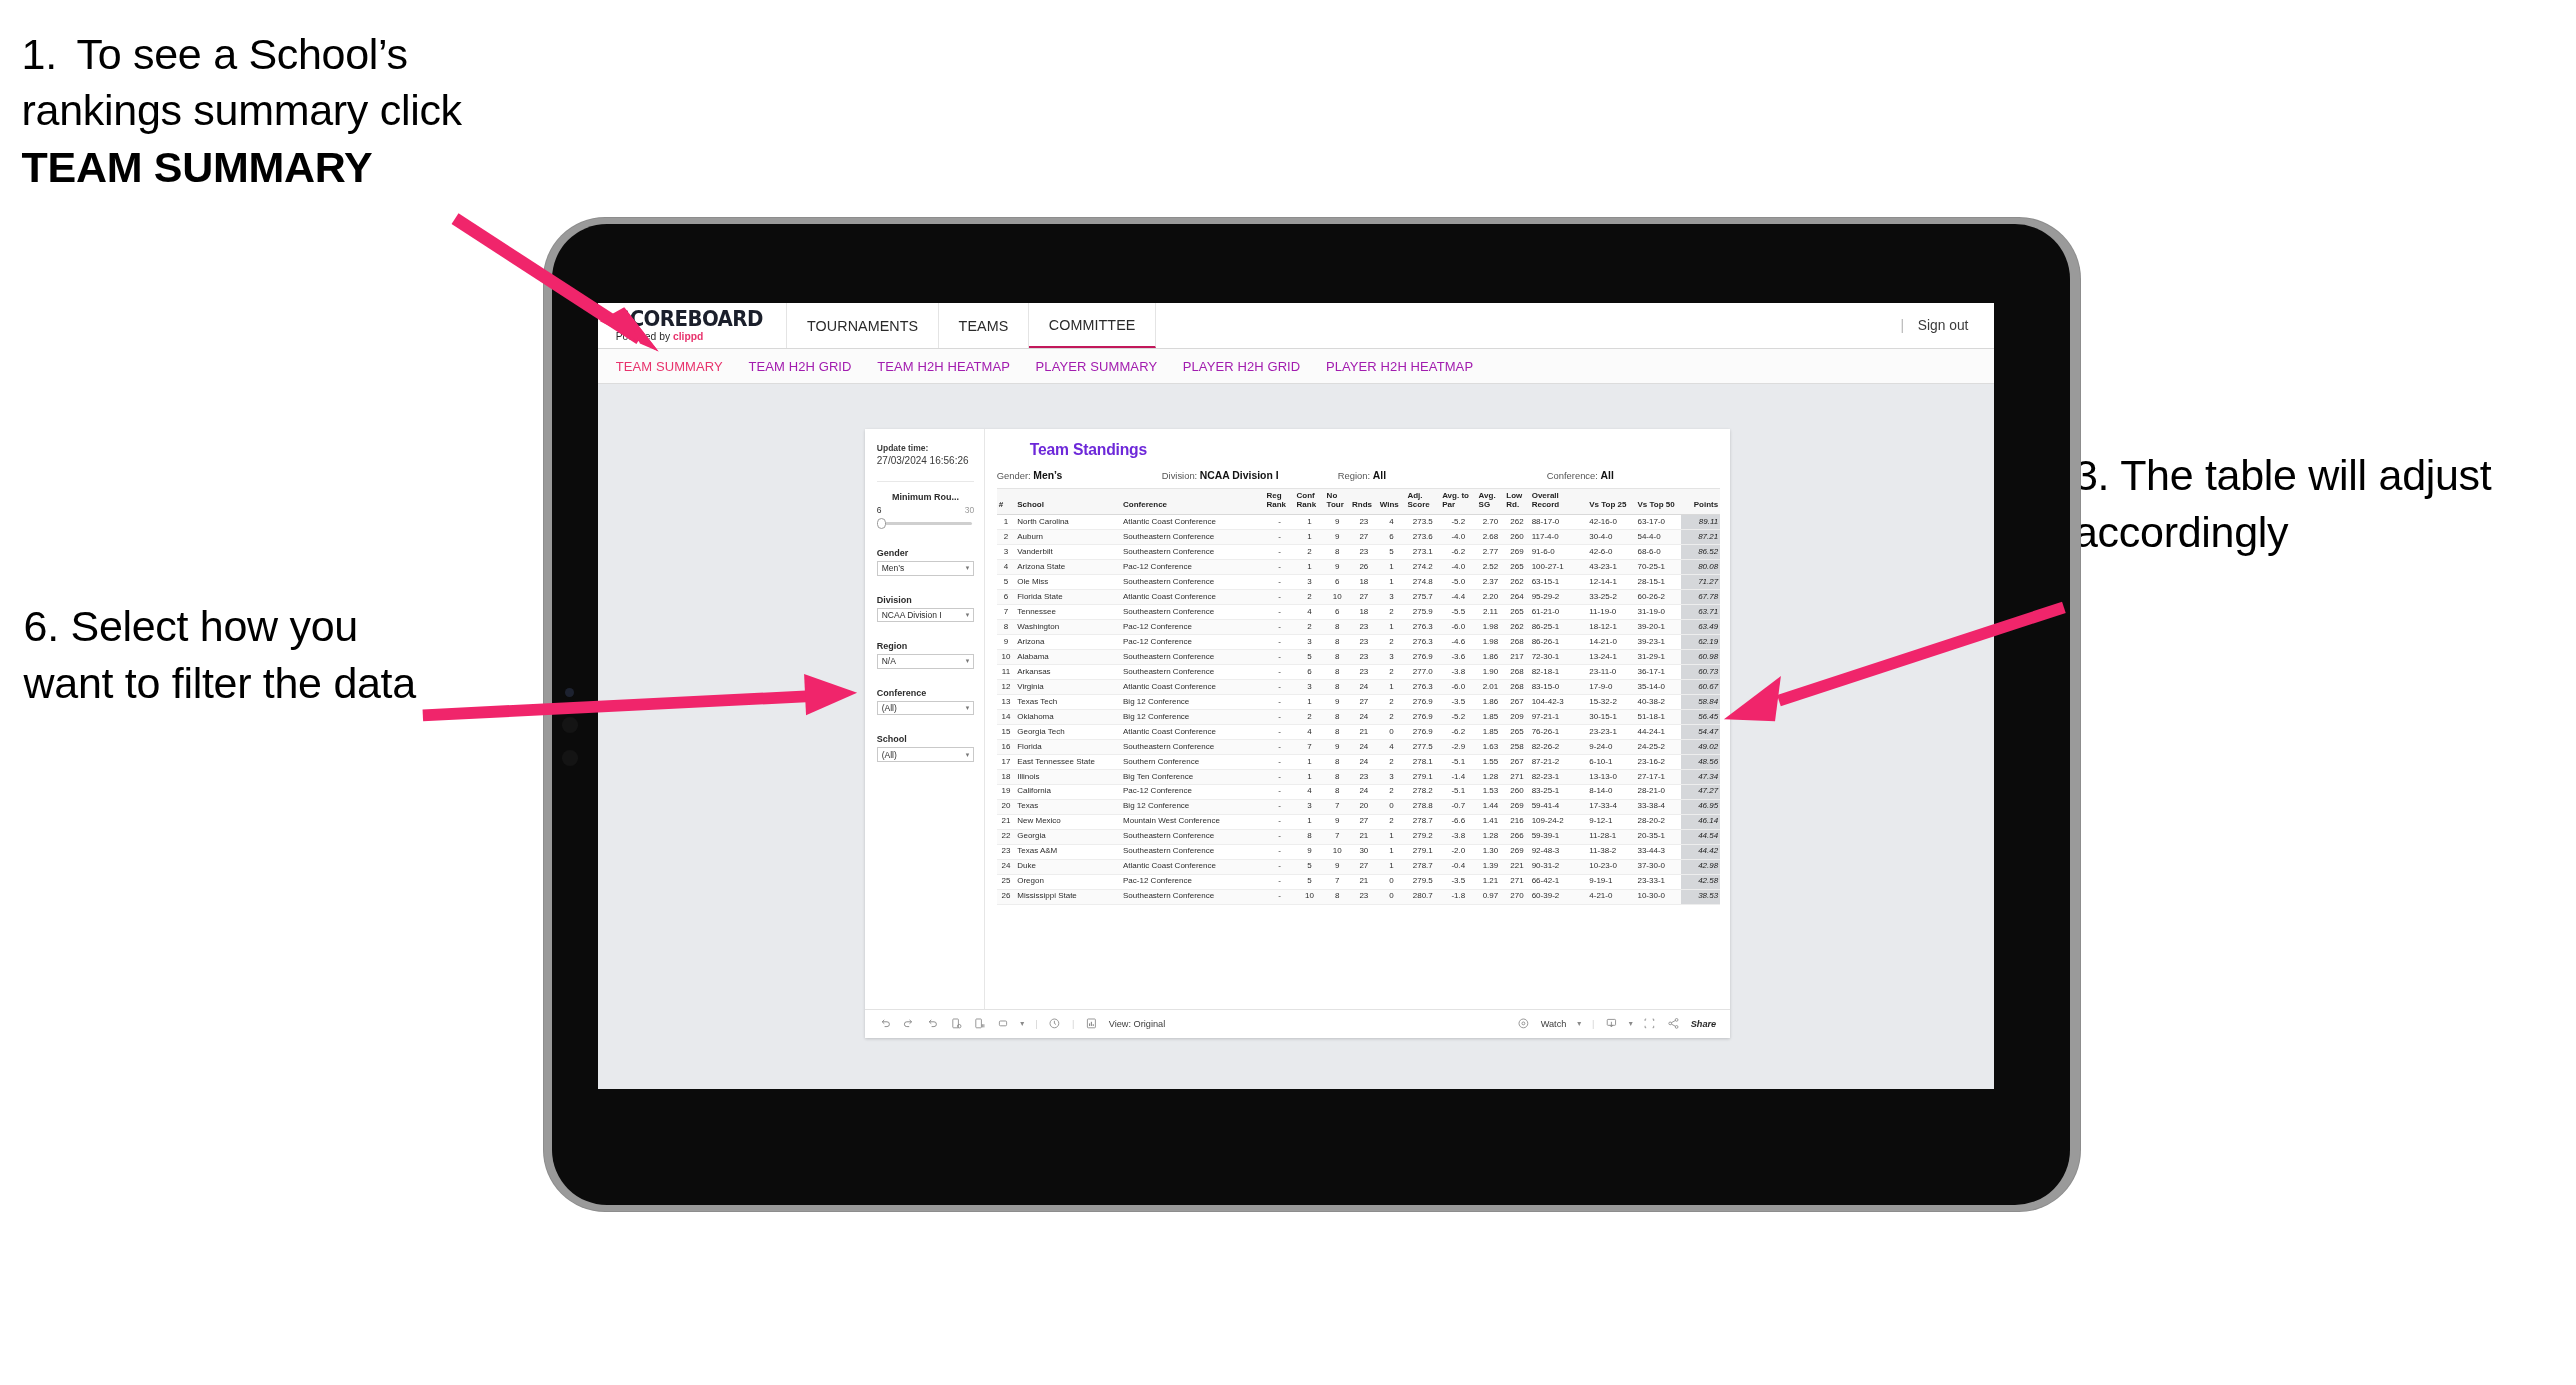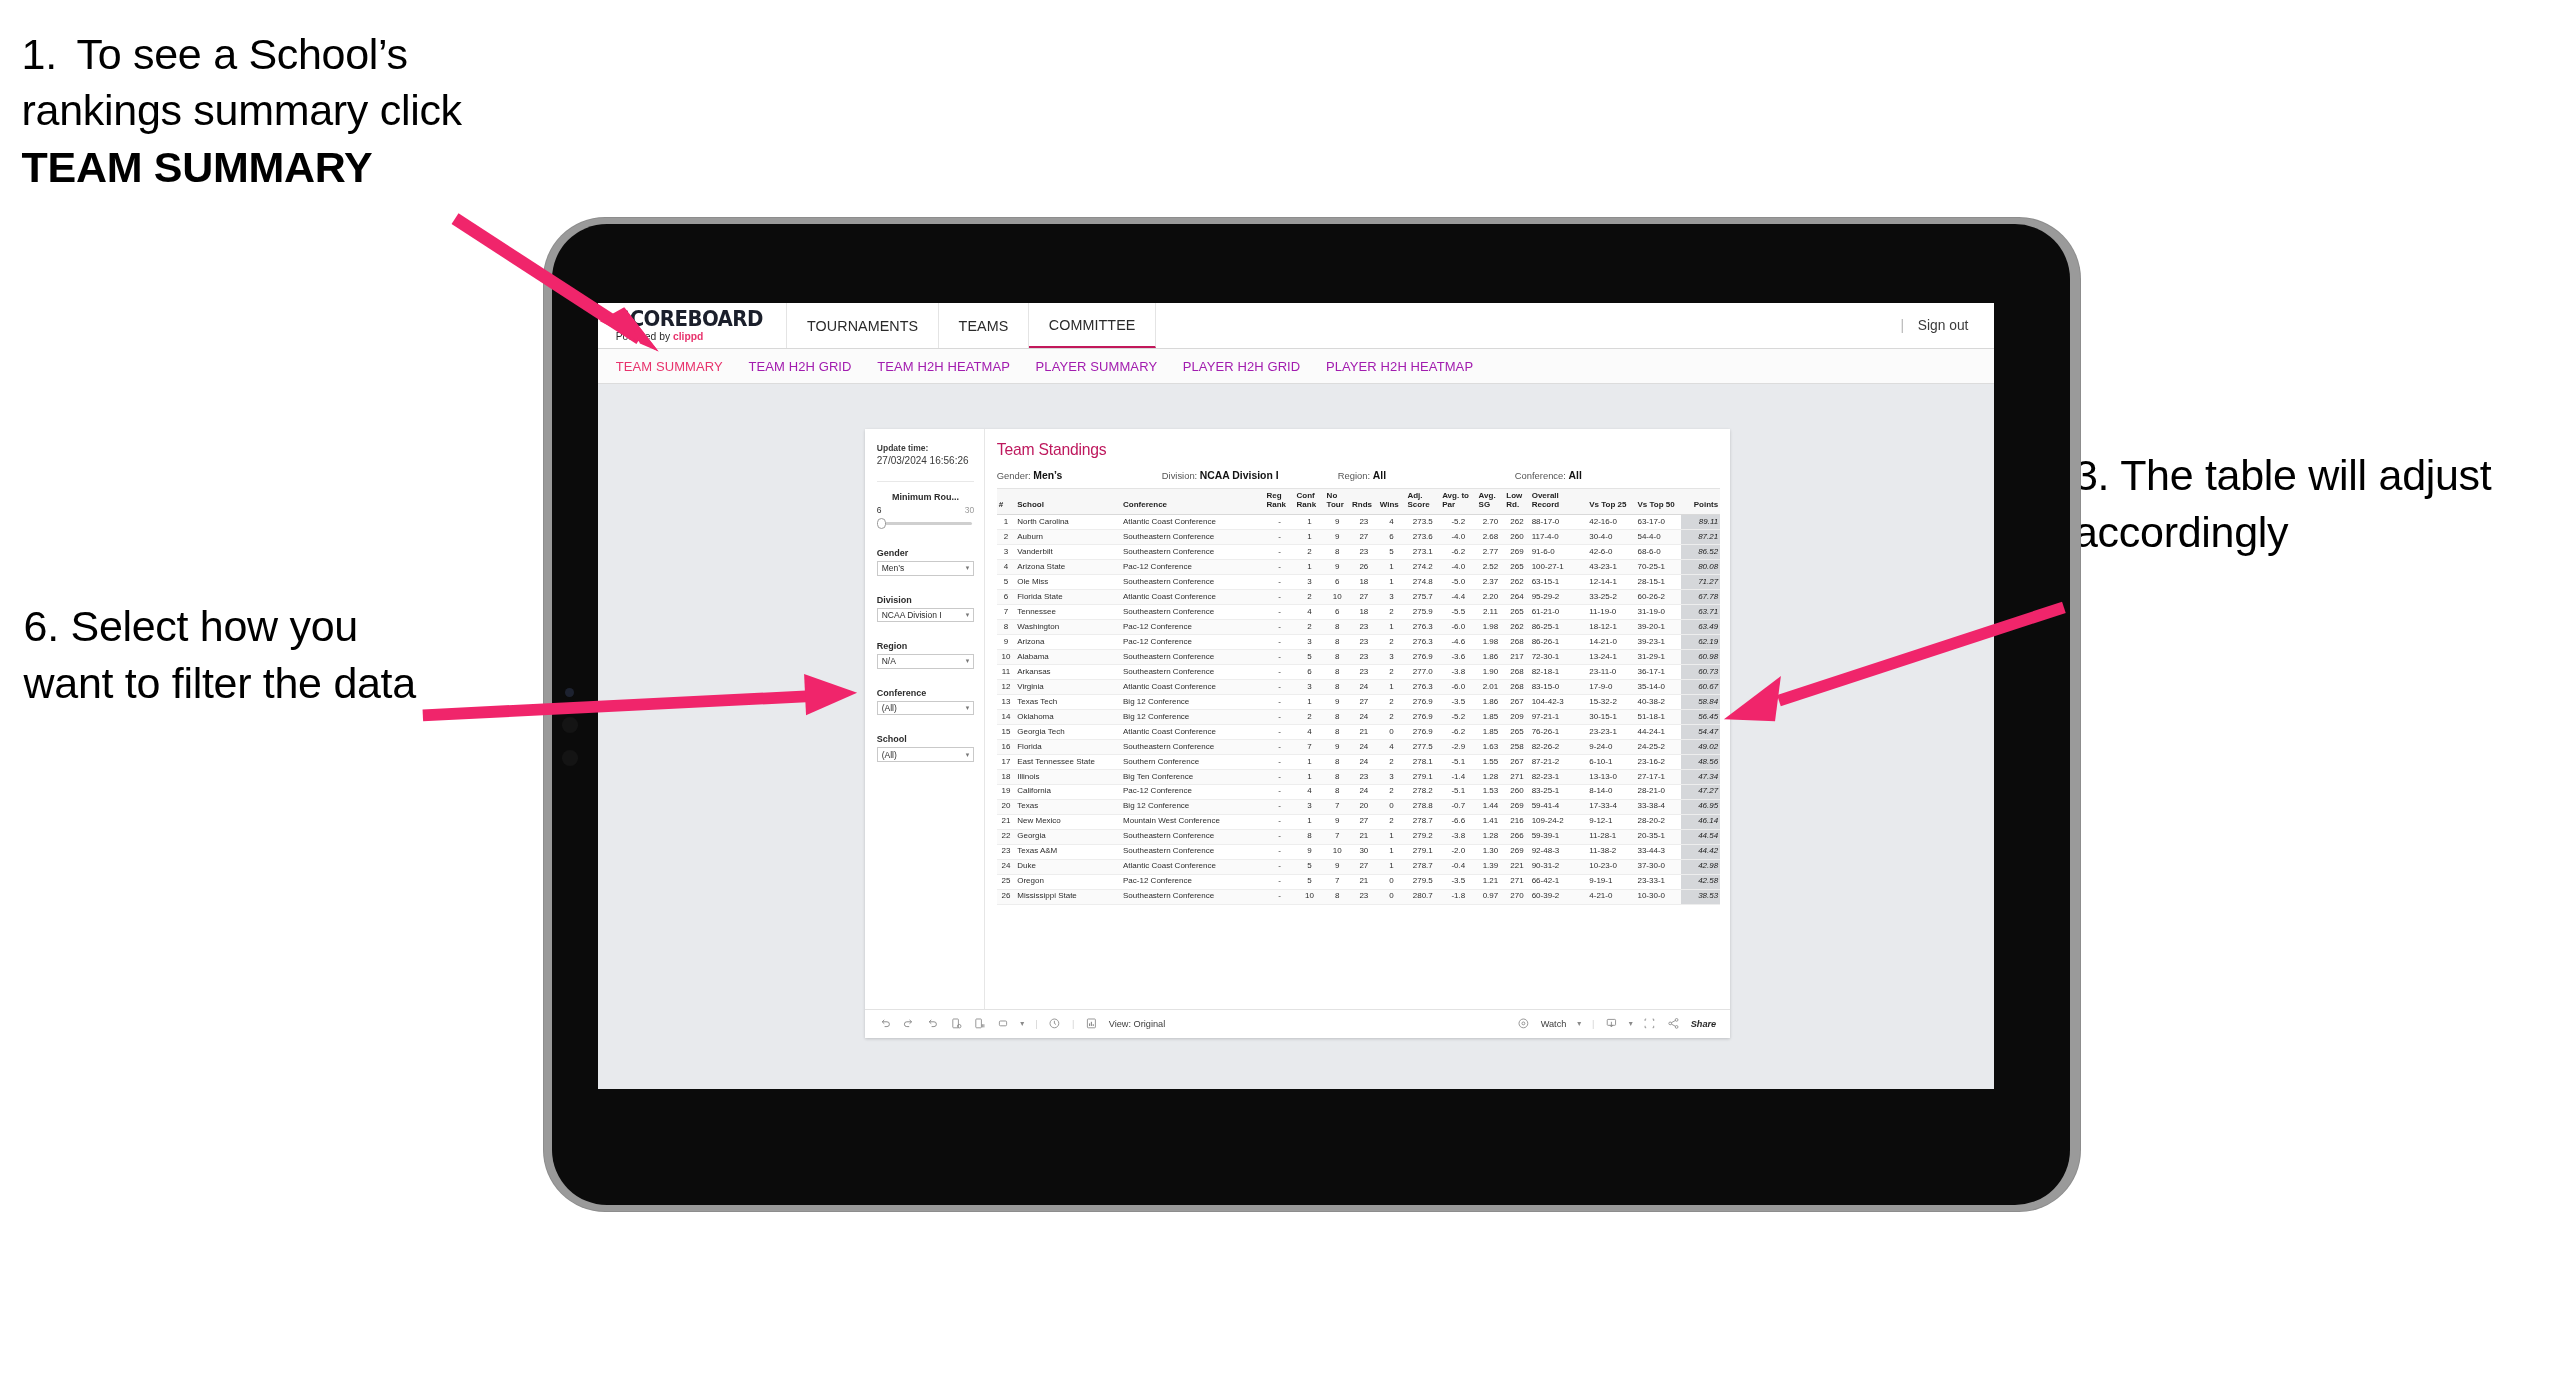--- a/index.html
+++ b/index.html
@@ -186,7 +186,7 @@
   
   .tablewrap { flex:1; display:flex; flex-direction:column; min-width:0; }
   .t-head { padding:11.8px 9.8px 7.9px 11.8px; }
-  .t-title { font-size:15.7px; font-weight:normal; color:#be185d; letter-spacing:-0.2px; }
+  .t-title { font-size:15.7px; font-weight:bold; color:#6d28d9; letter-spacing:-0.2px;margin-left:33px; }
   .t-meta { display:flex; margin-top:10.8px; font-size:9.4px; color:#555; }
   .t-meta .cell { white-space:nowrap; }
   .t-meta .cell b { color:#121212; font-size:10.4px; font-weight:bold; }

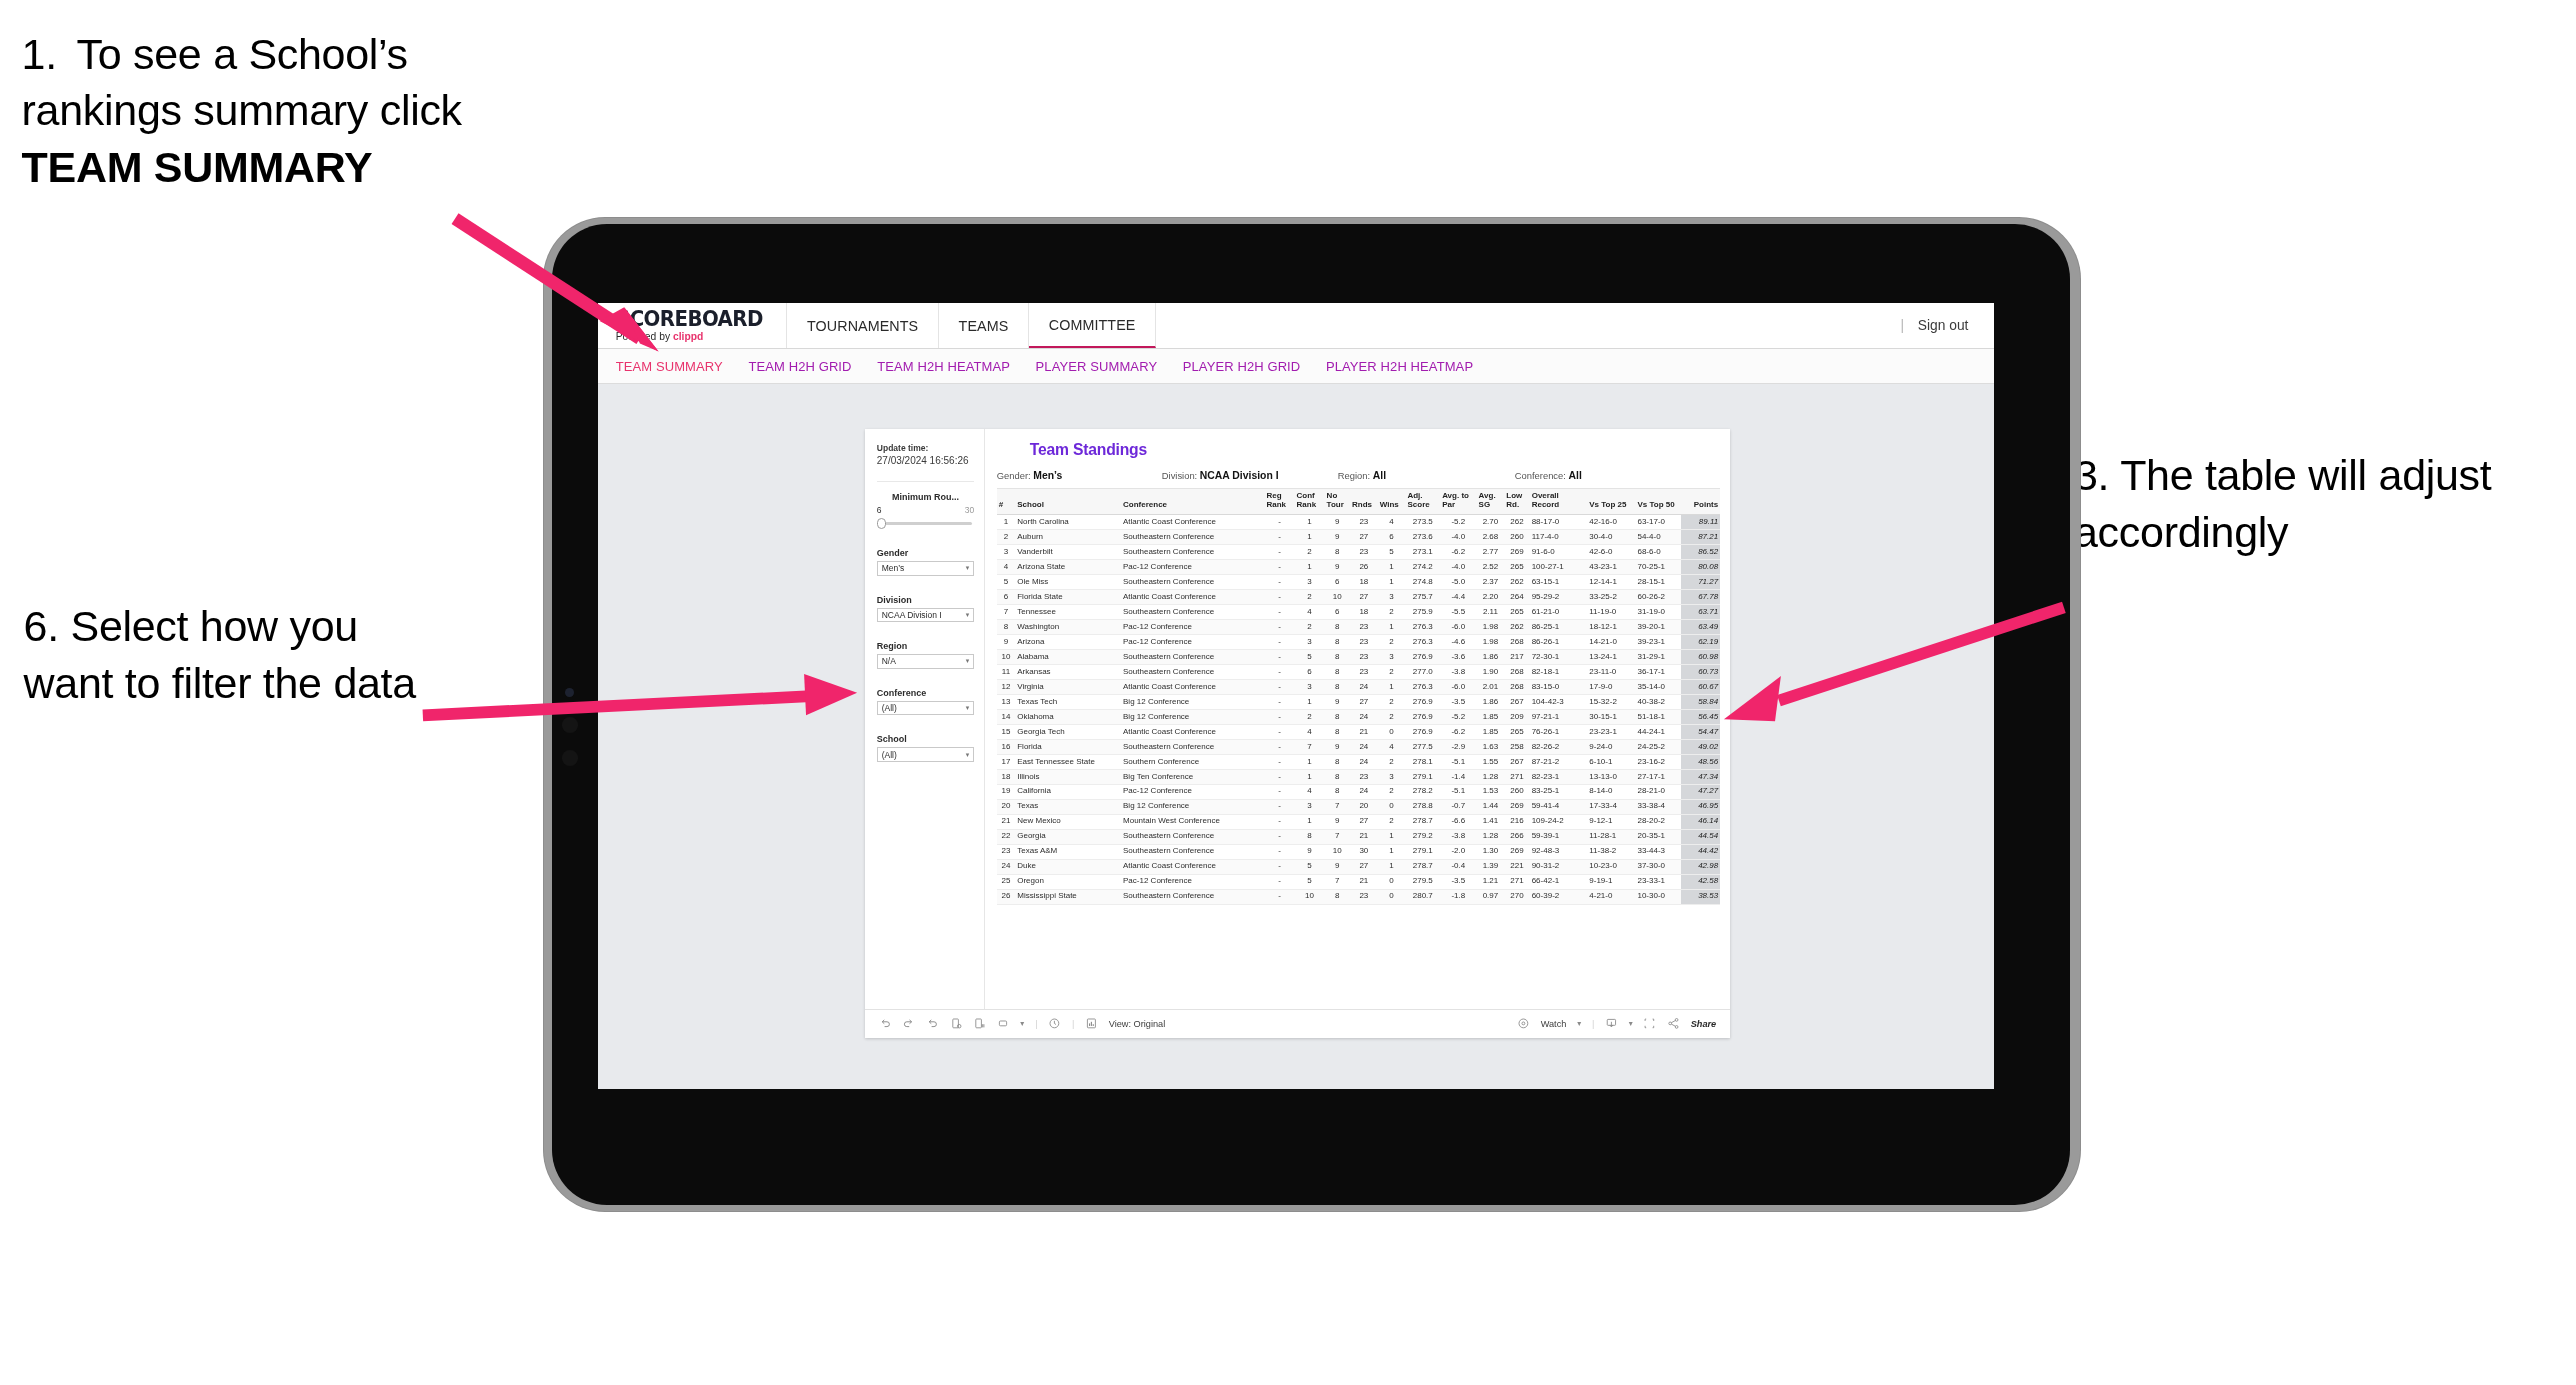--- a/index.html
+++ b/index.html
@@ -192,7 +192,7 @@
   .t-meta .cell b { color:#121212; font-size:10.4px; font-weight:bold; }
   .mc1 { width:165px; }
   .mc2 { width:176px; }
-  .mc3 { width:177px; }
+  .mc3 { width:209px; }
 
   table.standings {
     width:100%;

